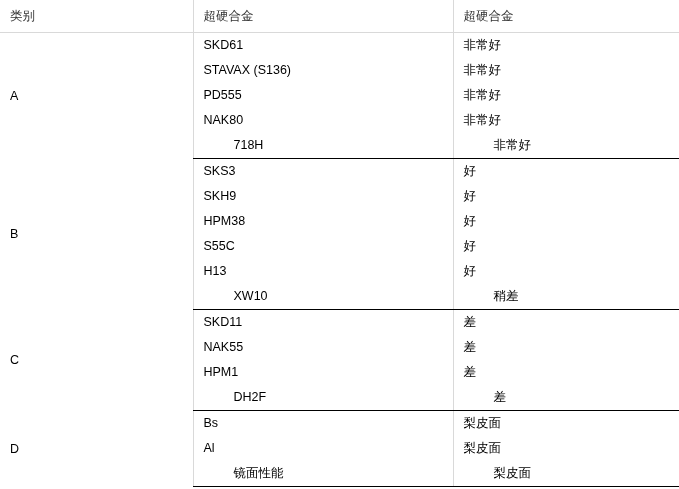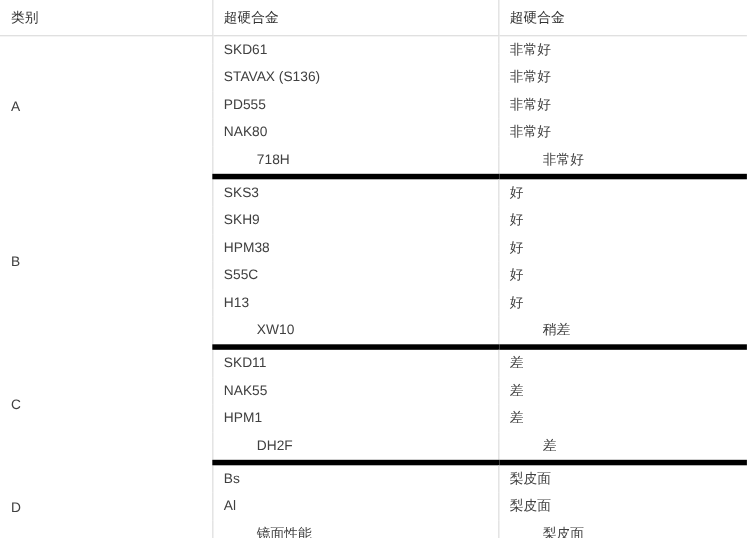--- a/index.html
+++ b/index.html
@@ -36,7 +36,7 @@
     text-align: left;
     font-weight: normal;
     vertical-align: middle;
-    color: #404040;
+    color: #000000;
     border: 0;
     white-space: nowrap;
   }

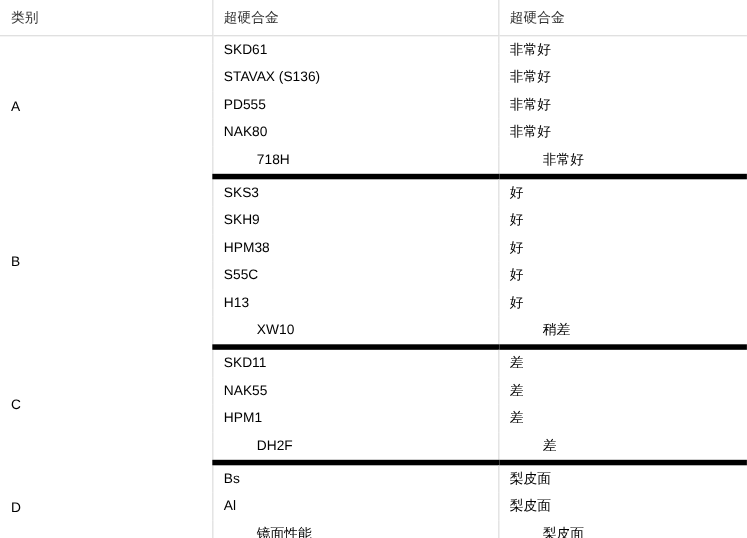--- a/index.html
+++ b/index.html
@@ -60,7 +60,7 @@
   }
   
   tr.group-end td {
-    border-bottom: 5px solid #000000;
+    border-bottom: 1px solid #000000;
     padding-left: 40px;
   }
   td.col-cat {

